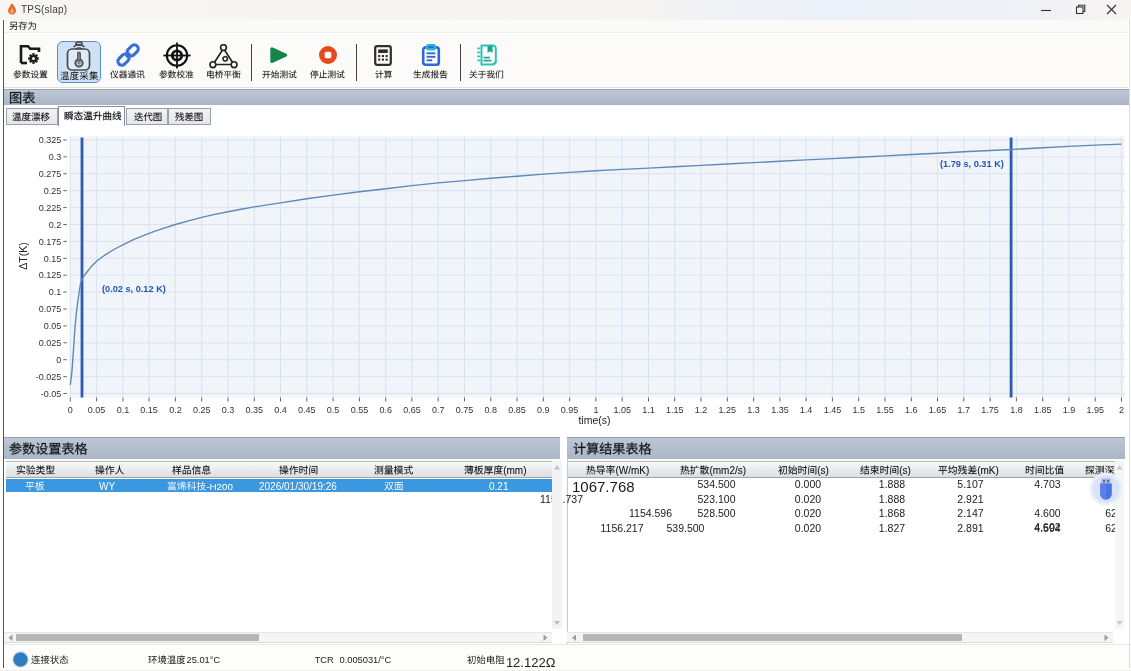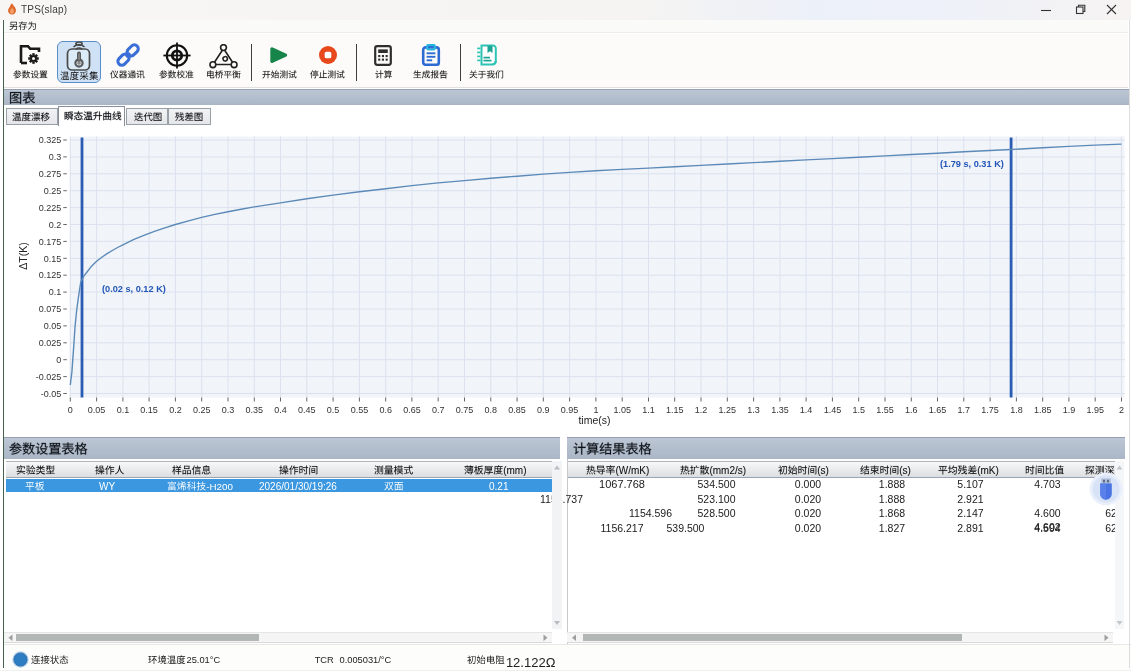--- a/index.html
+++ b/index.html
@@ -721,7 +721,7 @@
       <use href="#g6DF1" x="2000.0"></use>
     </g>
   </svg>
-<div class="abs" style="left:622.0px;top:478.4px;width:100px;margin-left:-50px;text-align:center;font-size:11px;color:#1a1a1a">1067.768</div>
+<div class="abs" style="left:622.0px;top:478.4px;width:100px;margin-left:-50px;font-size:15px;color:#1a1a1a">1067.768</div>
 <div class="abs" style="left:716.5px;top:478.4px;width:100px;margin-left:-50px;text-align:center;font-size:10.5px;color:#1a1a1a">534.500</div>
 <div class="abs" style="left:808.0px;top:478.4px;width:100px;margin-left:-50px;text-align:center;font-size:10.5px;color:#1a1a1a">0.000</div>
 <div class="abs" style="left:892.0px;top:478.4px;width:100px;margin-left:-50px;text-align:center;font-size:10.5px;color:#1a1a1a">1.888</div>

